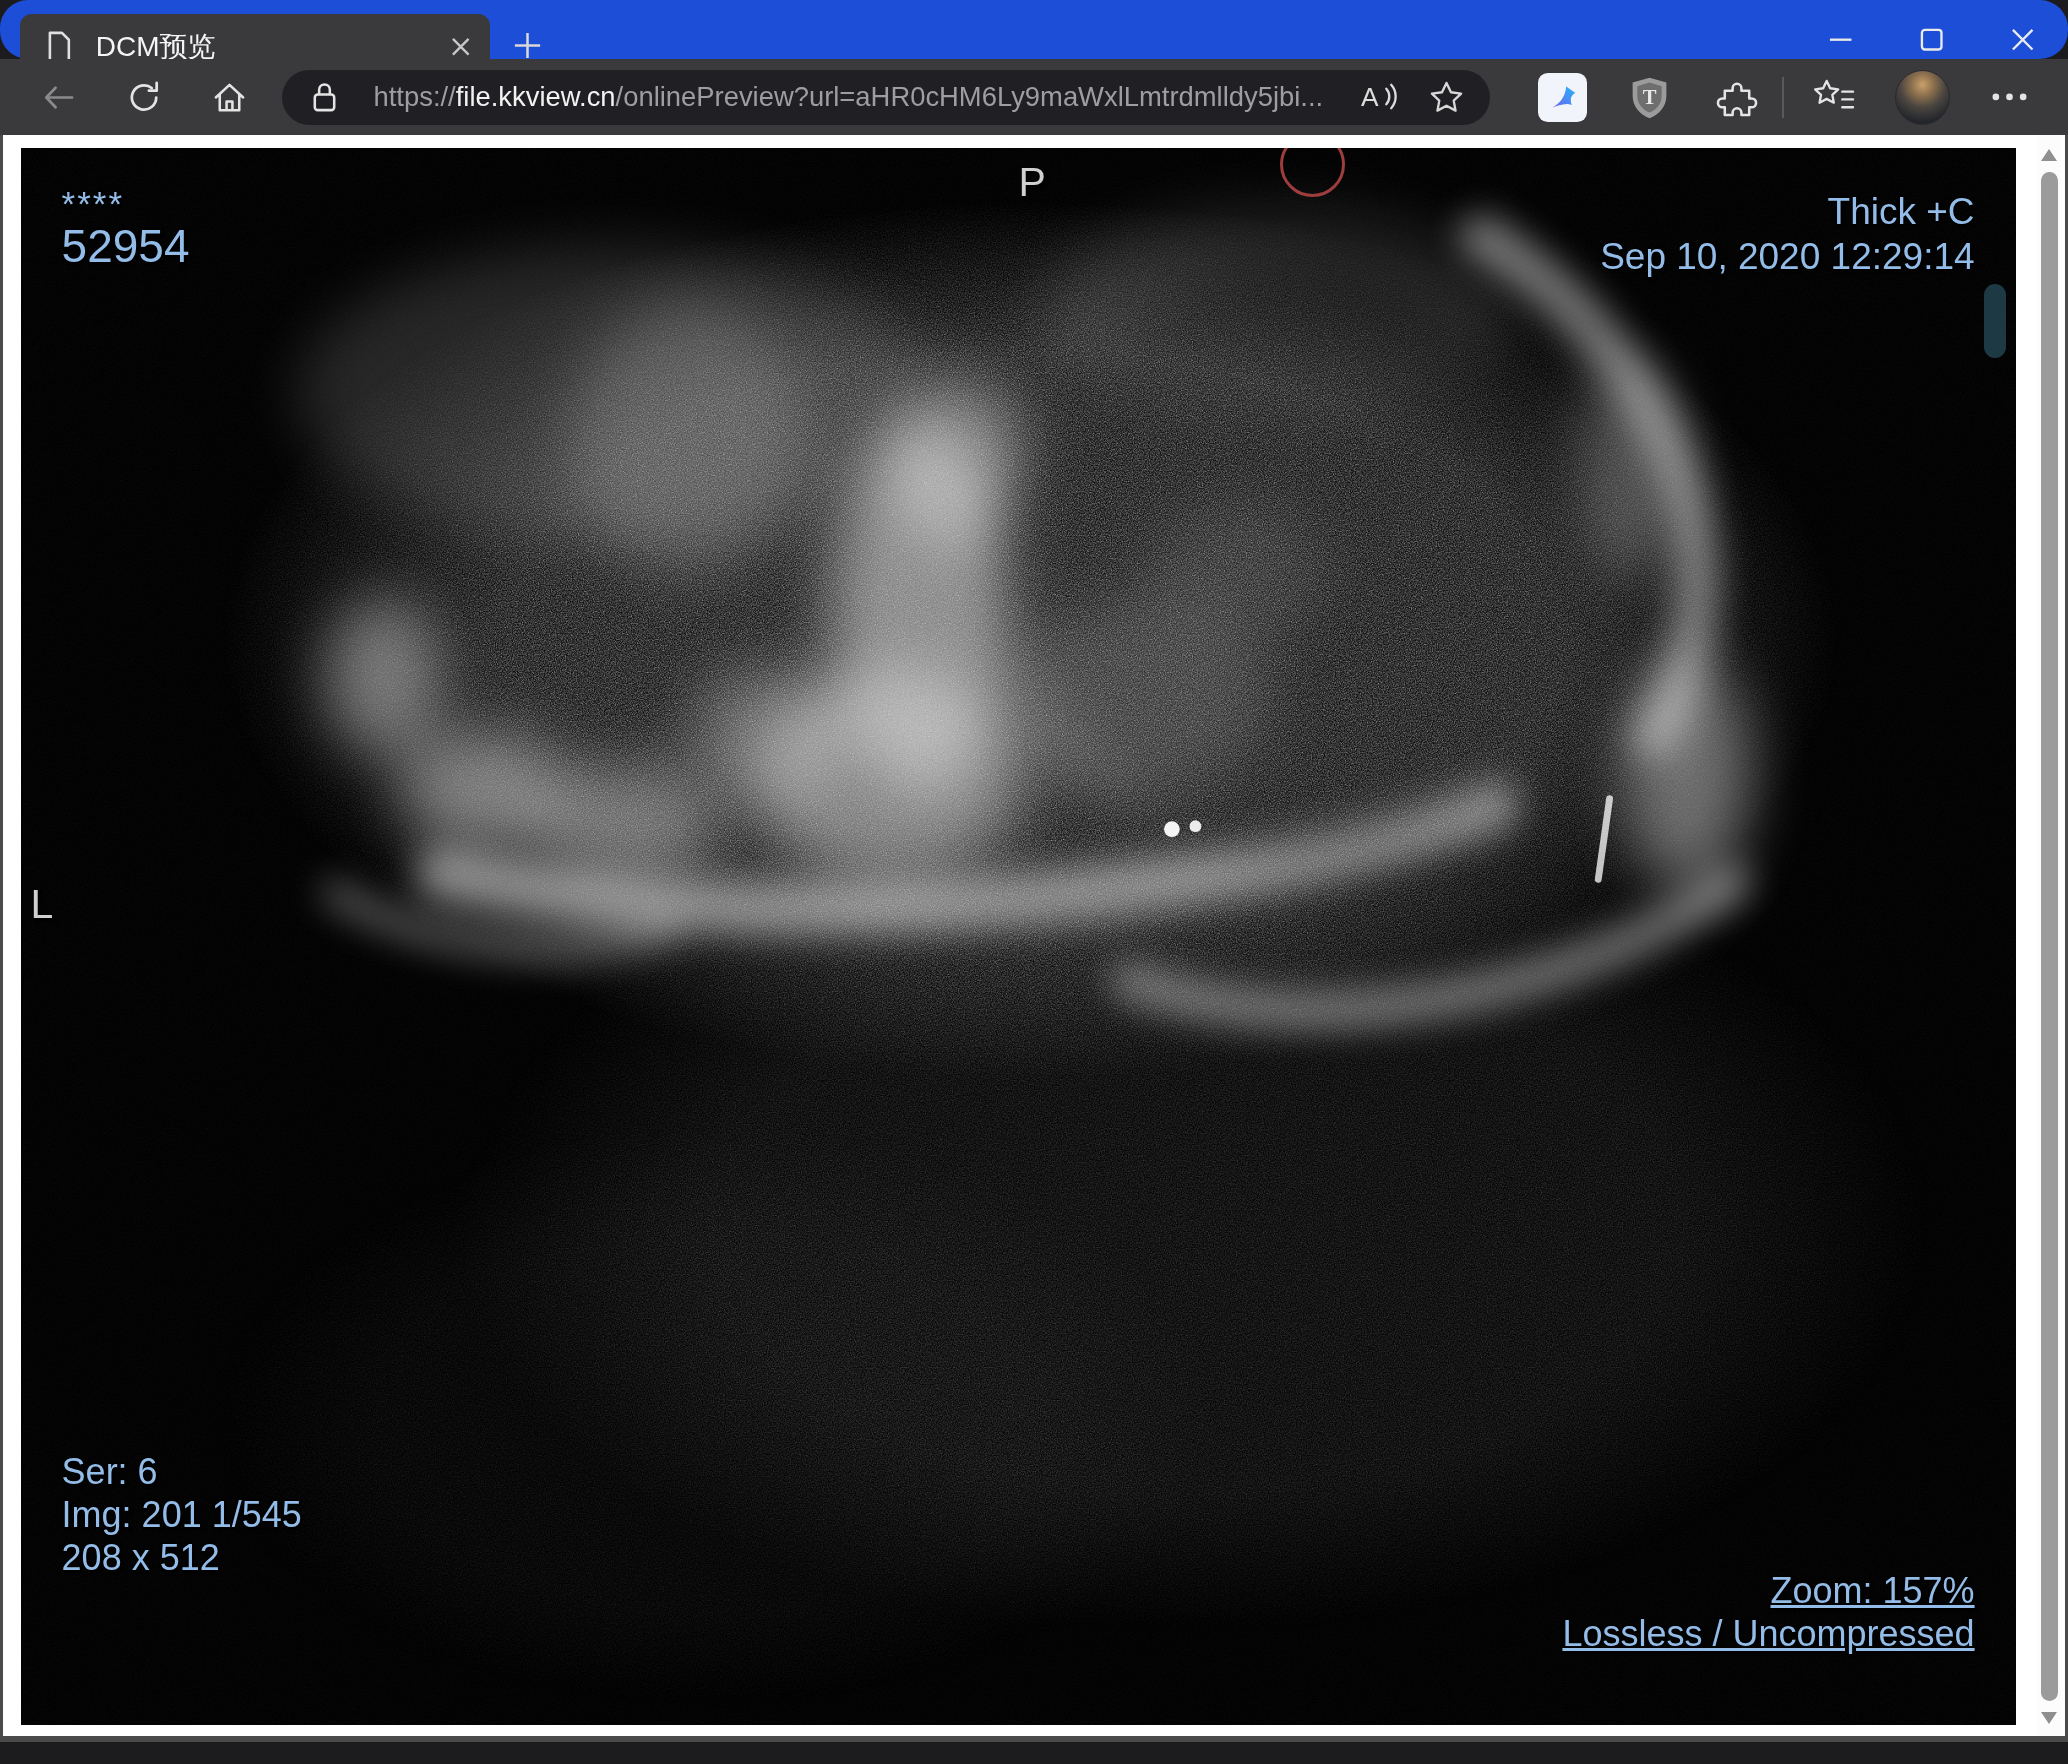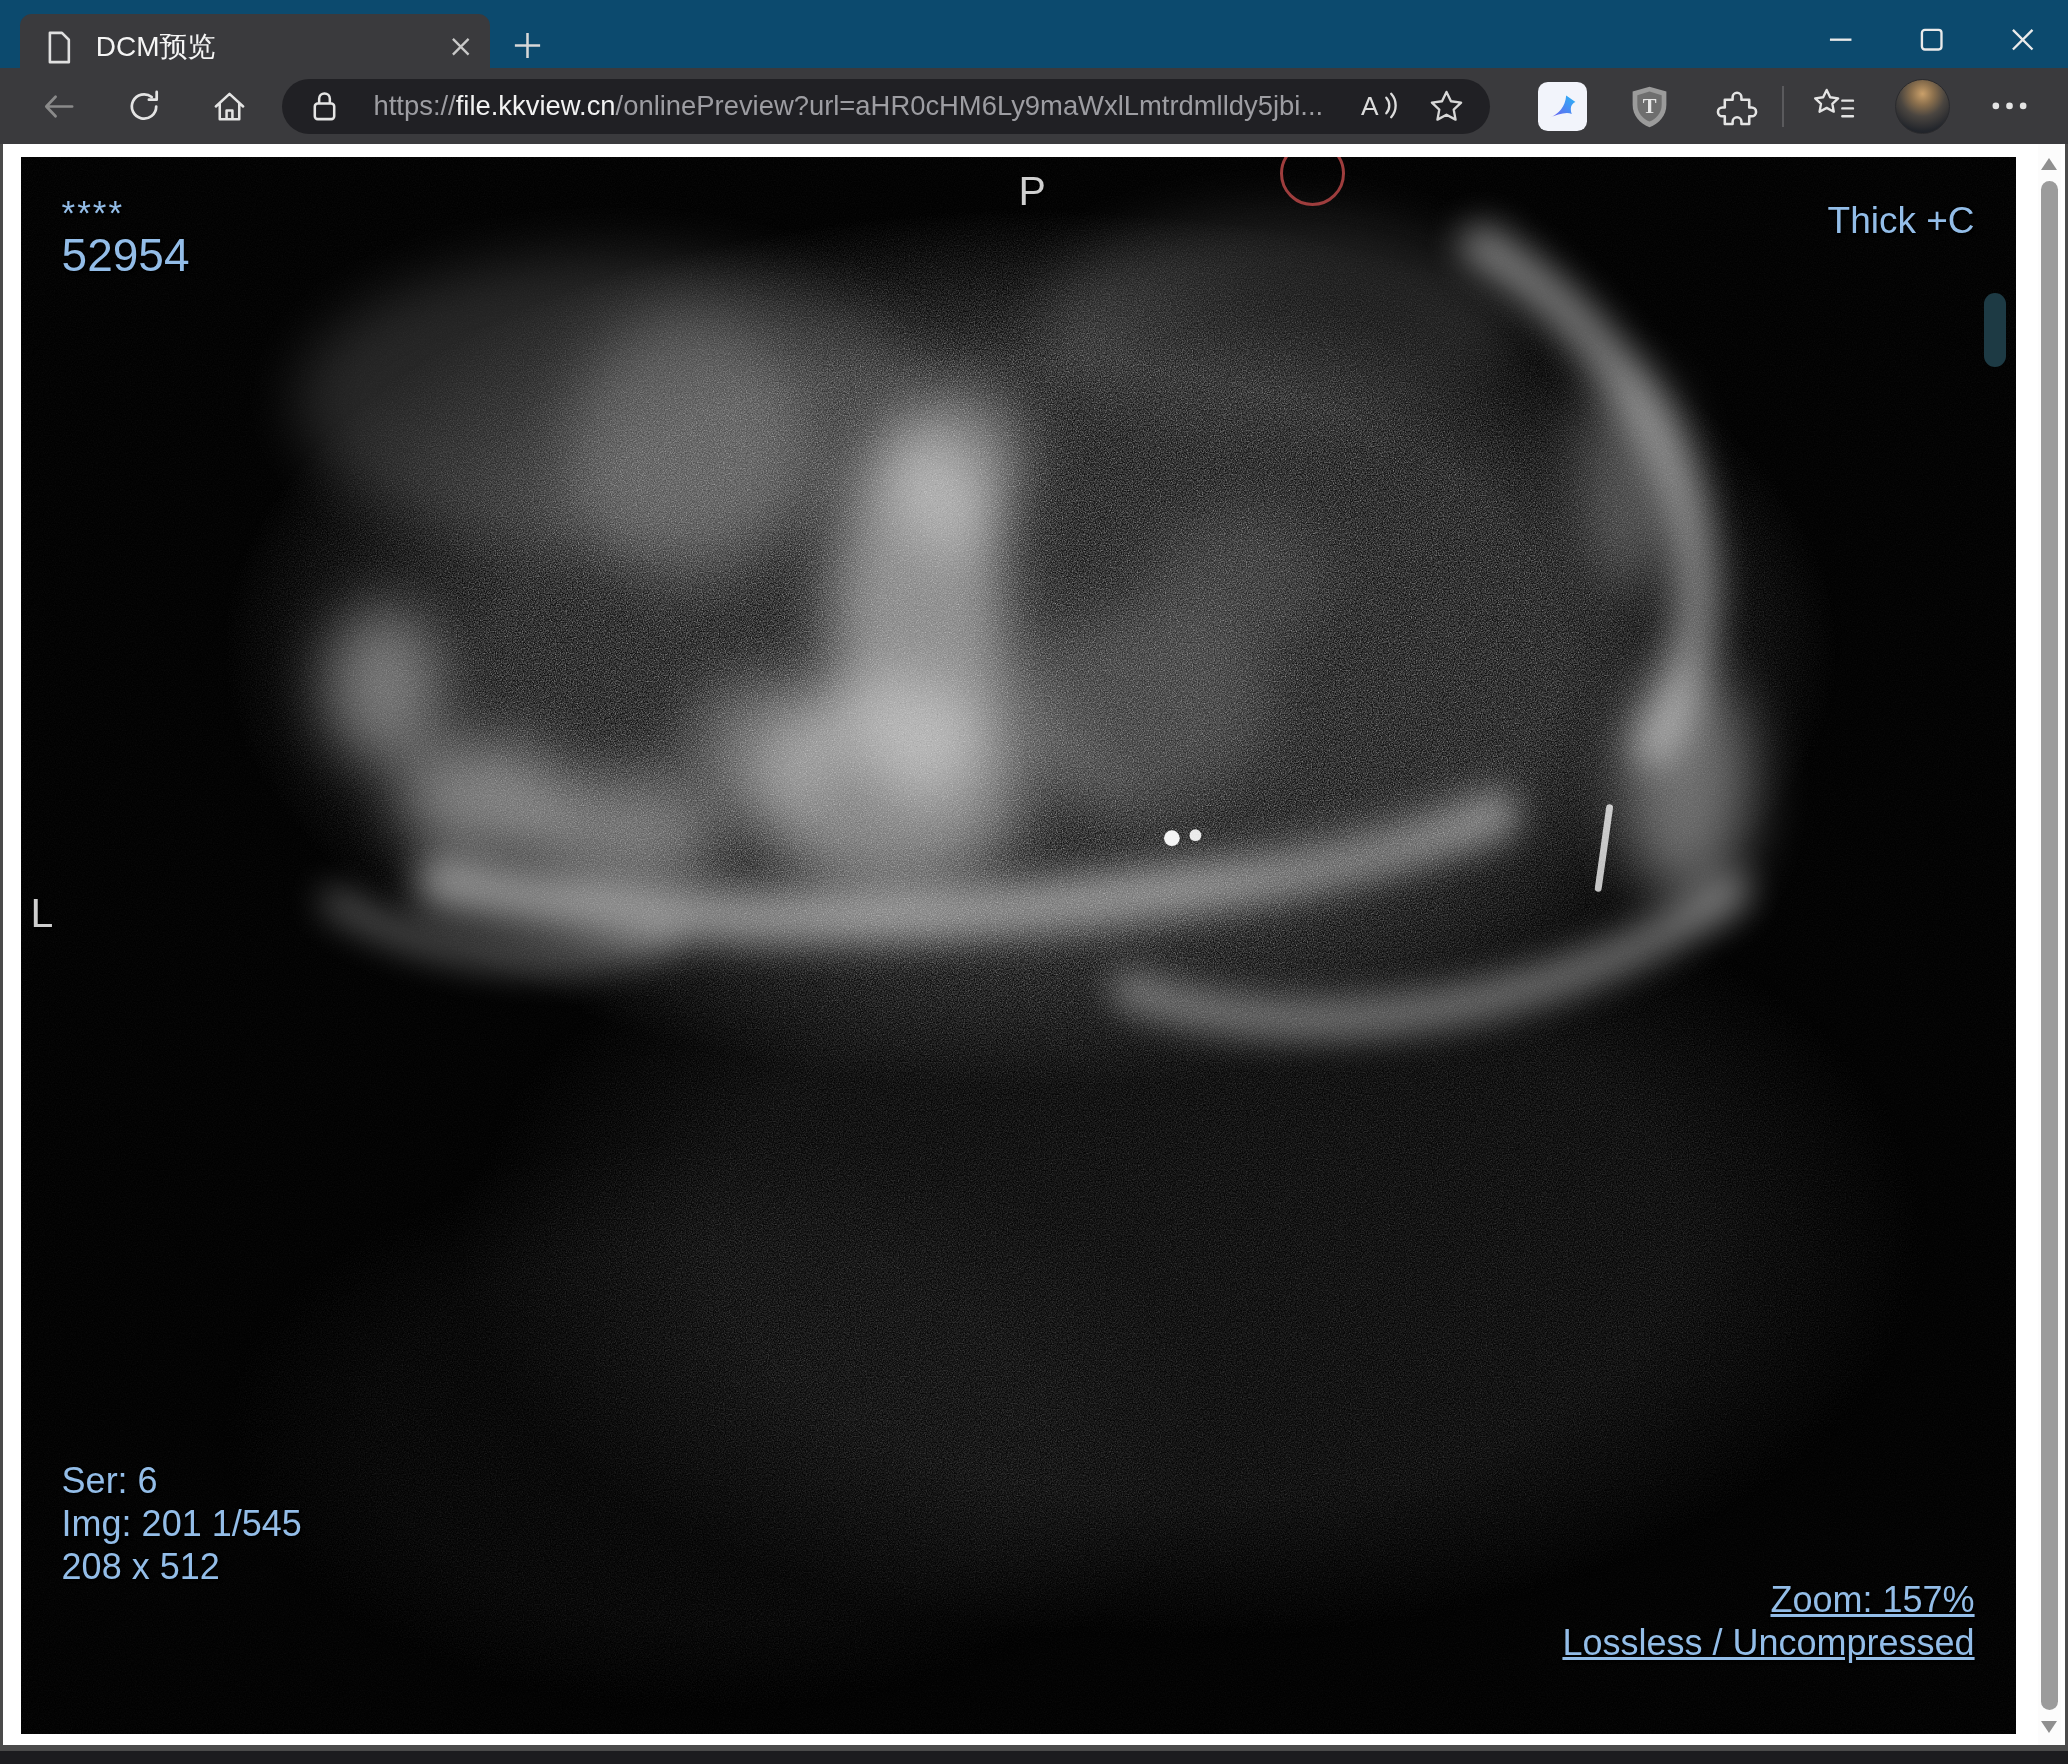--- a/index.html
+++ b/index.html
@@ -7,7 +7,7 @@
   .window{position:relative;width:2068px;height:1764px;background:#1c1c1f;}
 
   
-  .titlebar{position:relative;height:68px;background:#0c4a6e;}
+  .titlebar{position:relative;height:59px;background:#1d4ed8;border-radius:28px;}
   .tab{position:absolute;left:19.6px;top:13.7px;width:470px;height:67px;background:#3a3a3d;
        border-radius:11.8px 11.8px 0 0;display:flex;align-items:center;padding:0 17.6px 0 23.5px;box-sizing:border-box;}
   .tab-title{color:#f5f5f5;font-size:28px;margin-left:21.6px;flex:1;white-space:nowrap;overflow:hidden;}

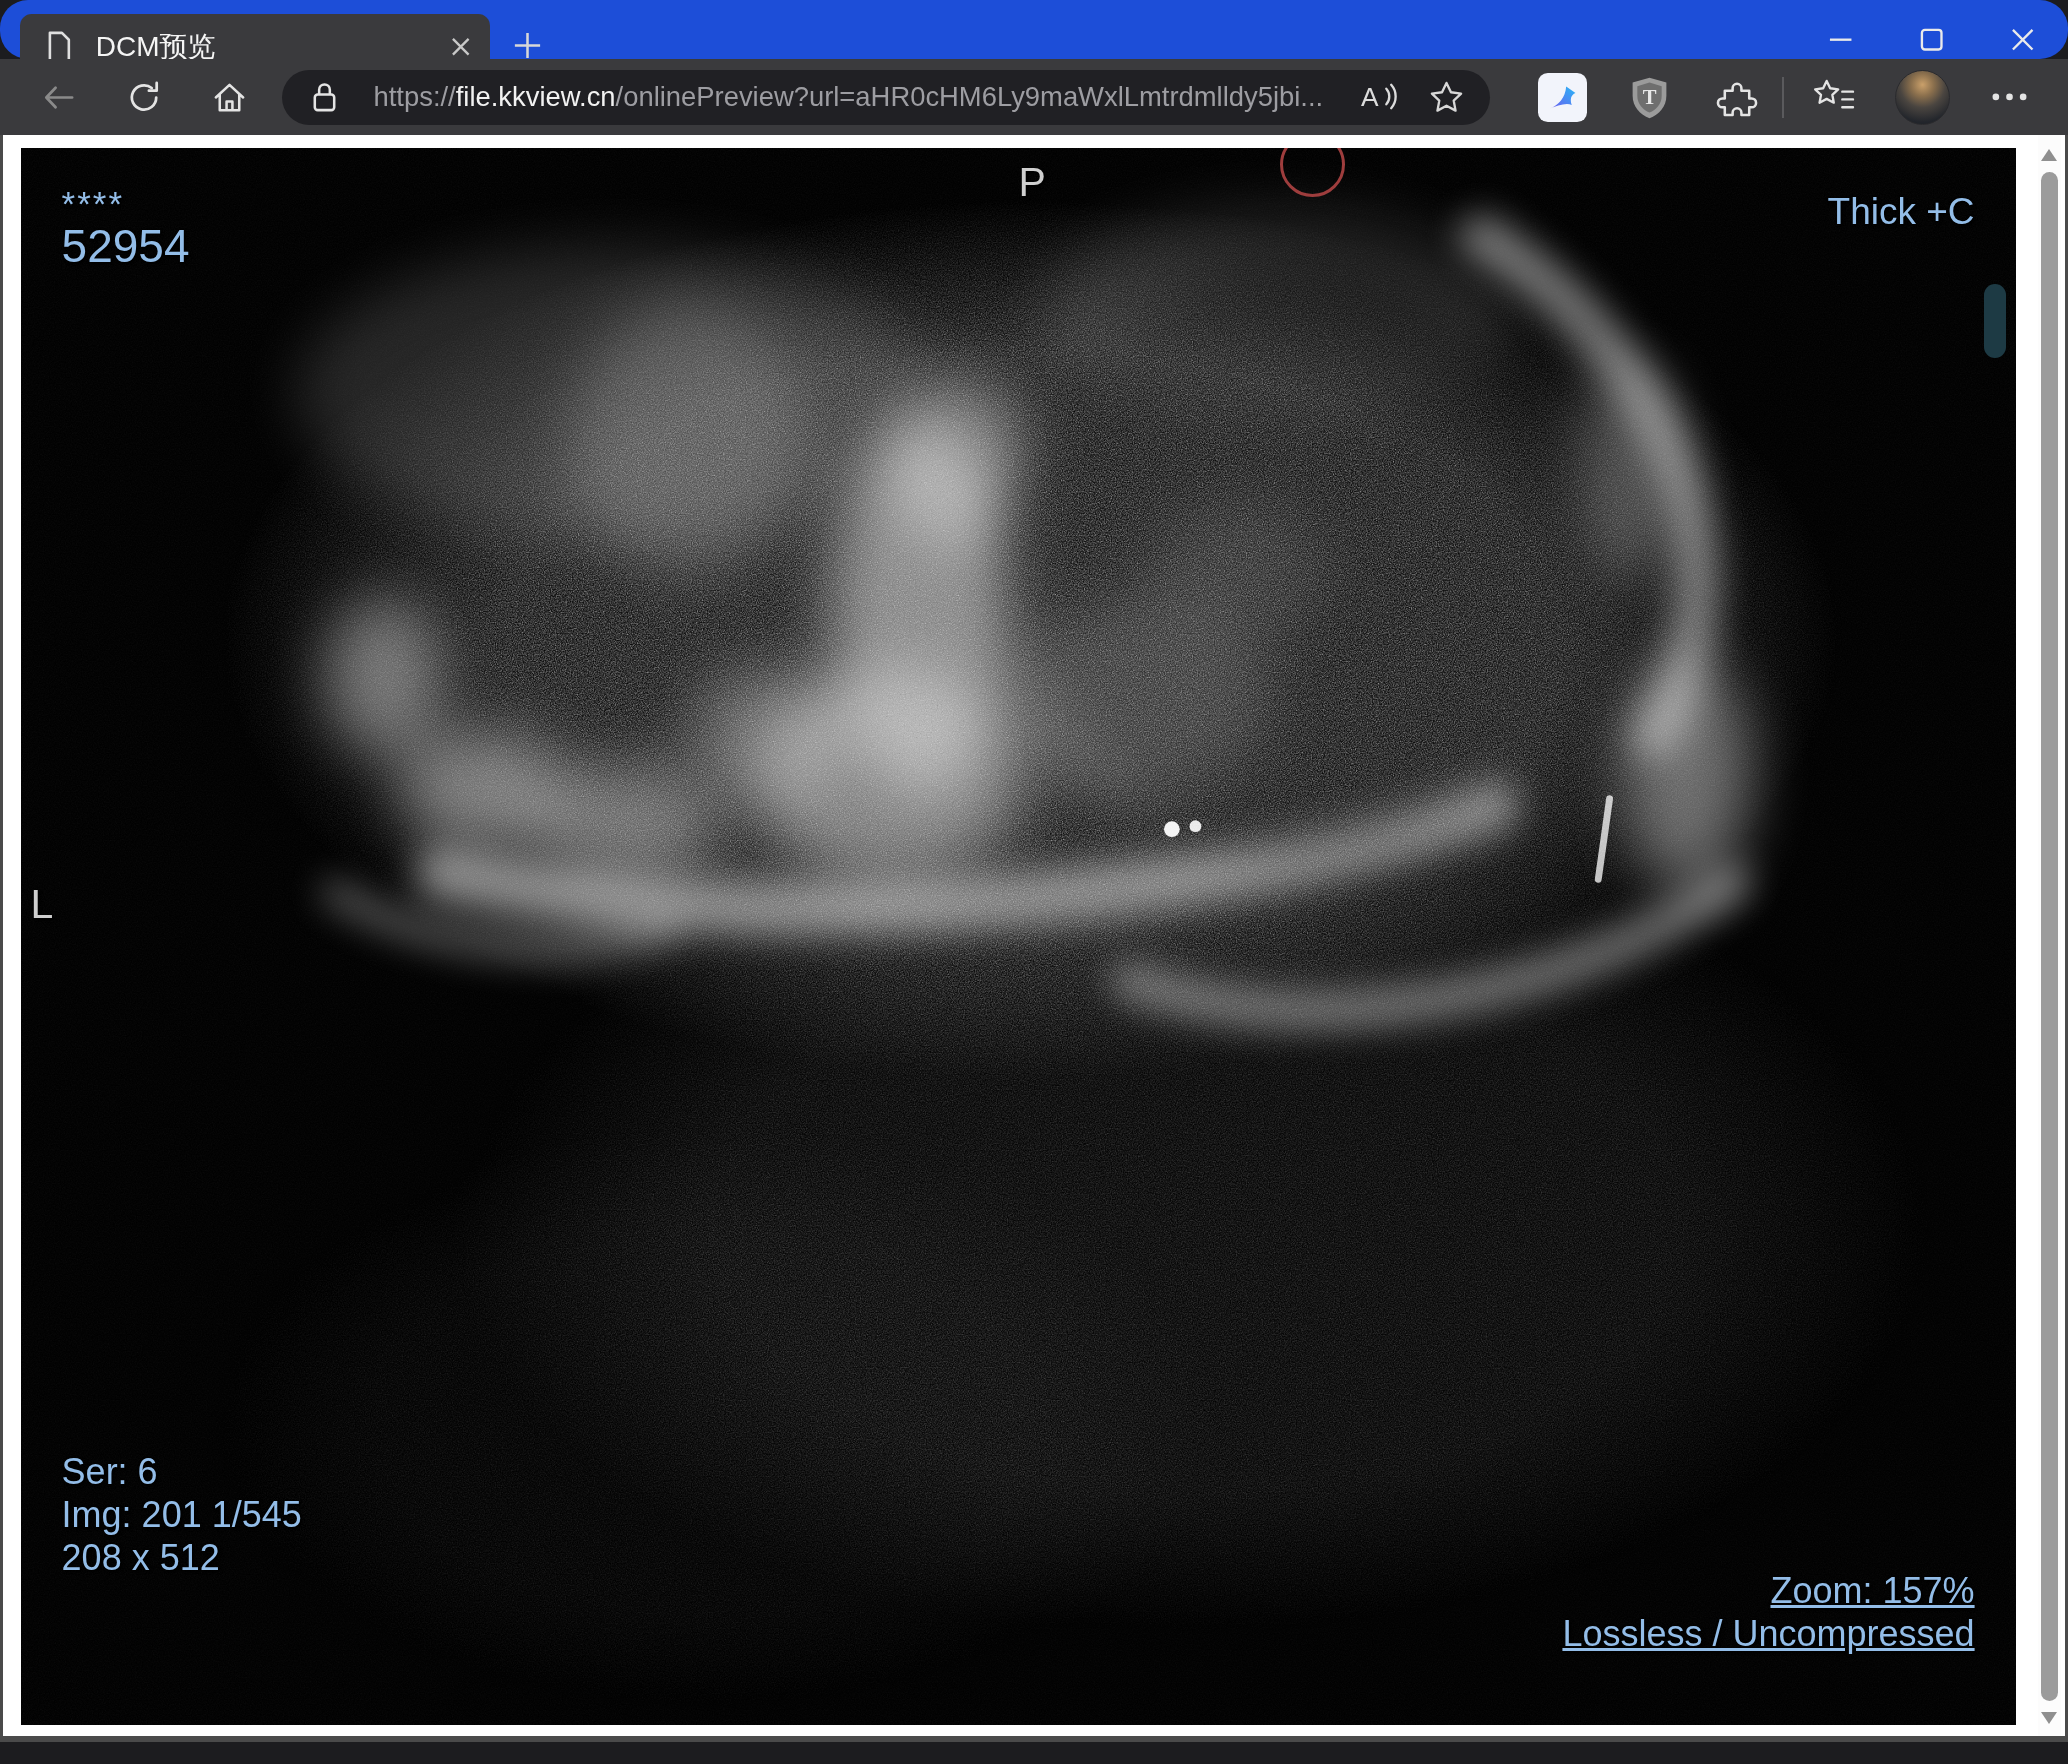--- a/index.html
+++ b/index.html
@@ -264,6 +264,7 @@
 
       <div class="ol right-col" style="right:41px;top:41px;">
         <div class="tr-line">Thick +C</div>
+        <div class="tr-line">Sep 10, 2020 12:29:14</div>
       </div>
 
       <div class="marker" style="left:998px;top:11.8px;">P</div>

